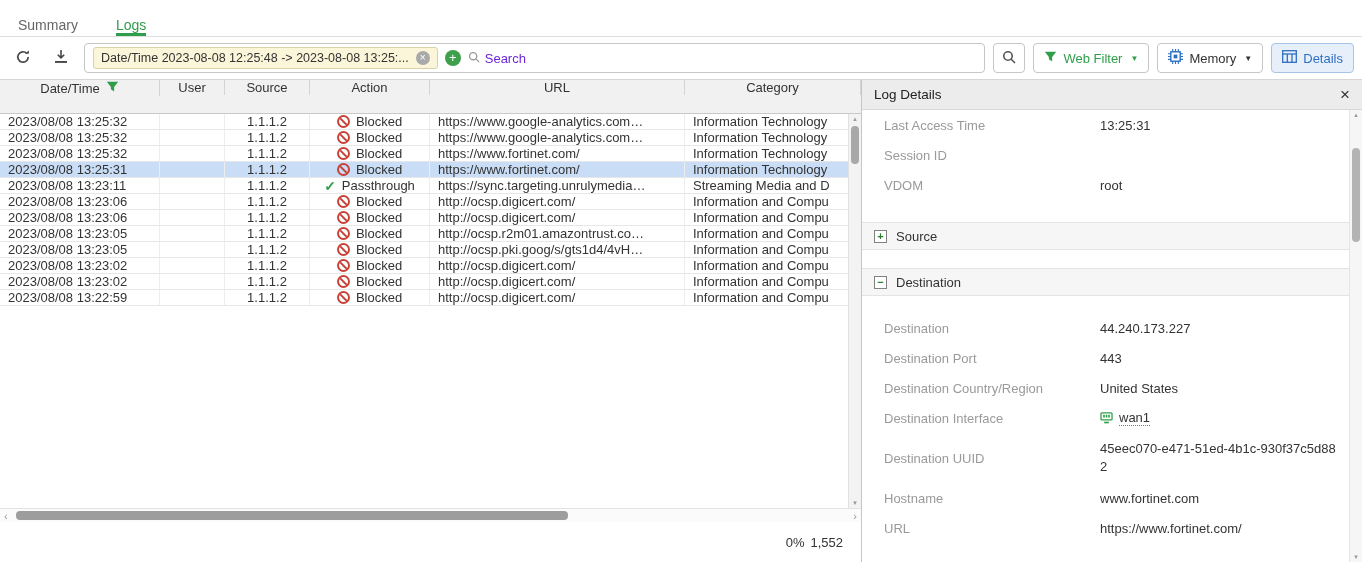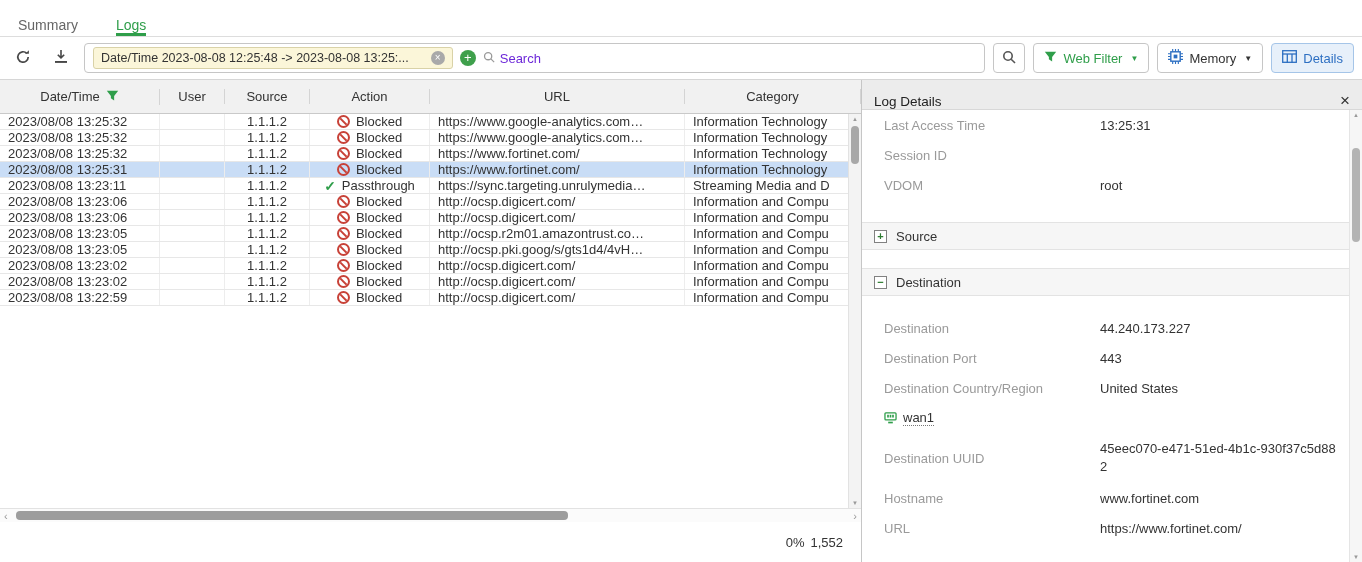--- a/index.html
+++ b/index.html
@@ -16,7 +16,7 @@
   .toolbar{height:43px;display:flex;align-items:center;gap:8px;padding:0 8px;border-bottom:1px solid #d6d6d6;background:#fff}
   .iconbtn{width:30px;height:30px;display:flex;align-items:center;justify-content:center;cursor:pointer;border-radius:3px}
   .searchwrap{flex:1;height:30px;border:1px solid #c6c6c6;border-radius:4px;background:#fff;display:flex;align-items:center;gap:7px;padding:0 8px;overflow:hidden;cursor:text}
-  .pill{background:#fbf6d9;border:1px solid #d9d2a7;border-radius:3px;height:22px;display:flex;align-items:center;gap:22px;padding:0 7px;font-size:12.5px;color:#333;white-space:nowrap;cursor:default}
+  .pill{background:#fbf6d9;border:1px solid #d9d2a7;border-radius:3px;height:22px;display:flex;align-items:center;gap:7px;padding:0 7px;font-size:12.5px;color:#333;white-space:nowrap;cursor:default}
   .pill-x{width:14px;height:14px;border-radius:50%;background:#a9a9a9;color:#fff;font-size:10px;line-height:13px;text-align:center;cursor:pointer;flex:0 0 auto}
   .plus{width:16px;height:16px;border-radius:50%;background:#3fa04c;color:#fff;font-size:13px;line-height:15px;text-align:center;cursor:pointer;flex:0 0 auto}
   .search-ph{display:flex;align-items:center;gap:5px;color:#6d28d9}

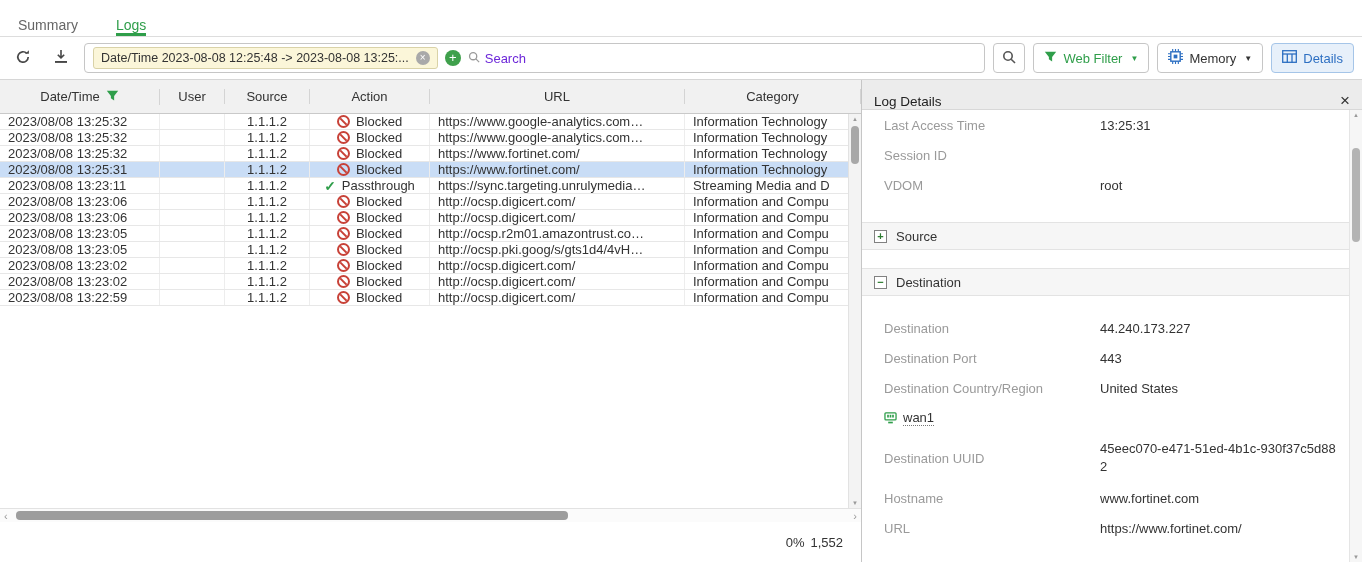--- a/index.html
+++ b/index.html
@@ -32,7 +32,7 @@
 
   
   .tablepane{width:862px;flex:0 0 862px;display:flex;flex-direction:column;border-right:1px solid #c6c6c6;position:relative;background:#fff}
-  .thead{display:flex;height:34px;background:#f1f1f1;border-bottom:1px solid #c9c9c9;align-items:center}
+  .thead{display:flex;height:34px;background:#f1f1f1;border-bottom:1px solid #c9c9c9;align-items:flex-start}
   .th{display:flex;align-items:center;justify-content:center;gap:6px;border-right:1px solid #d4d4d4;color:#333;overflow:hidden}
   .c-dt{width:160px;flex:0 0 160px}
   .c-user{width:65px;flex:0 0 65px}

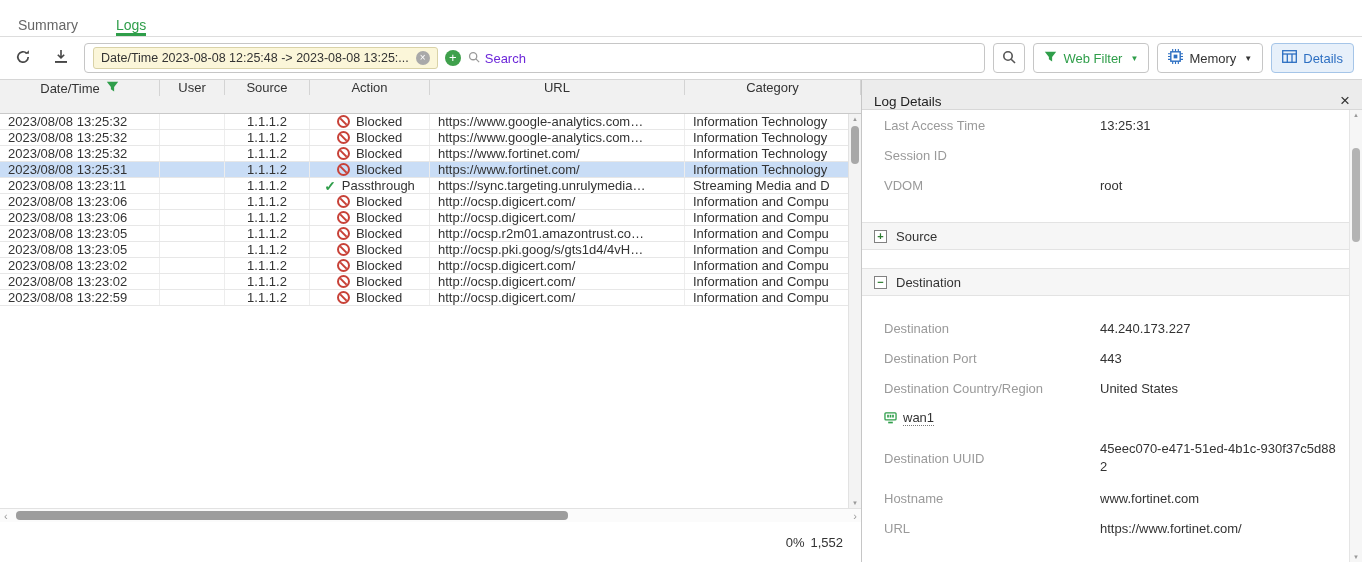--- a/index.html
+++ b/index.html
@@ -67,7 +67,7 @@
 
   
   .detailspane{flex:1;display:flex;flex-direction:column;background:#fff;min-width:0}
-  .dheader{height:30px;background:#ececec;border-bottom:1px solid #d8d8d8;display:flex;align-items:flex-end;padding:0 12px;color:#222}
+  .dheader{height:30px;background:#ececec;border-bottom:1px solid #d8d8d8;display:flex;align-items:center;padding:0 12px;color:#222}
   .dheader .title{flex:1;font-size:13.5px}
   .dclose{font-size:17px;line-height:16px;color:#333;cursor:pointer}
   .dcontent{flex:1;position:relative;overflow:hidden;padding-right:13px}

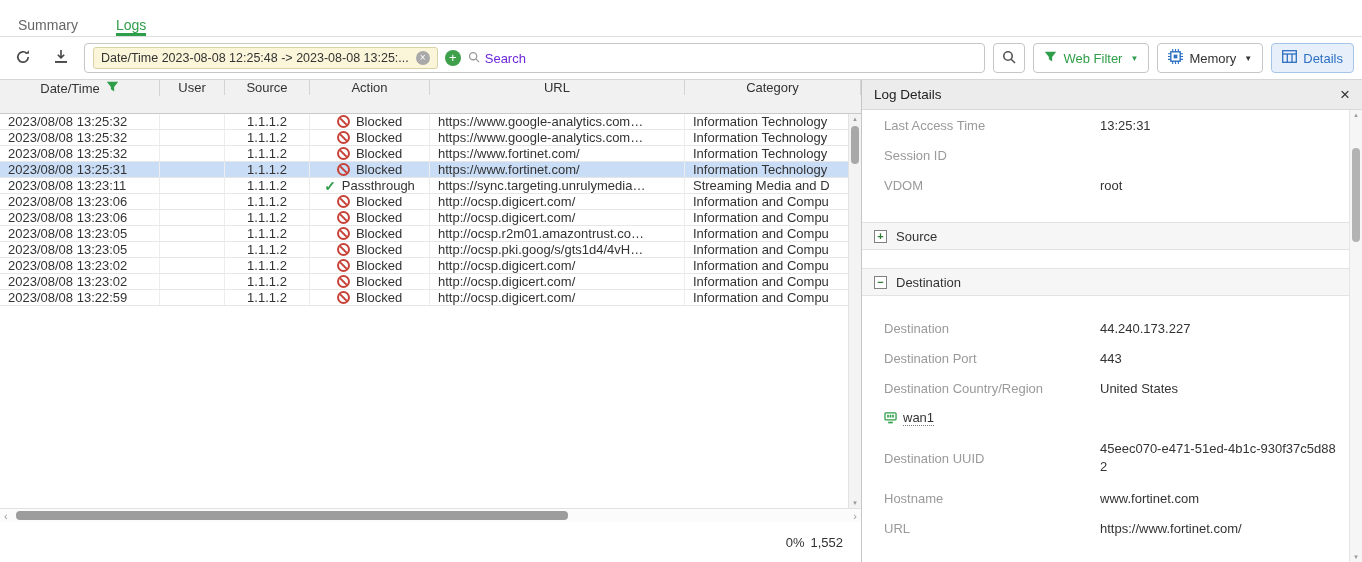--- a/index.html
+++ b/index.html
@@ -387,6 +387,7 @@
               <div class="dvalue">United States</div>
             </div>
             <div class="drow">
+              <div class="dlabel">Destination Interface</div>
               <div class="dvalue">
                 <span style="display:inline-flex">
                   <svg width="13" height="12" viewBox="0 0 14 13">

